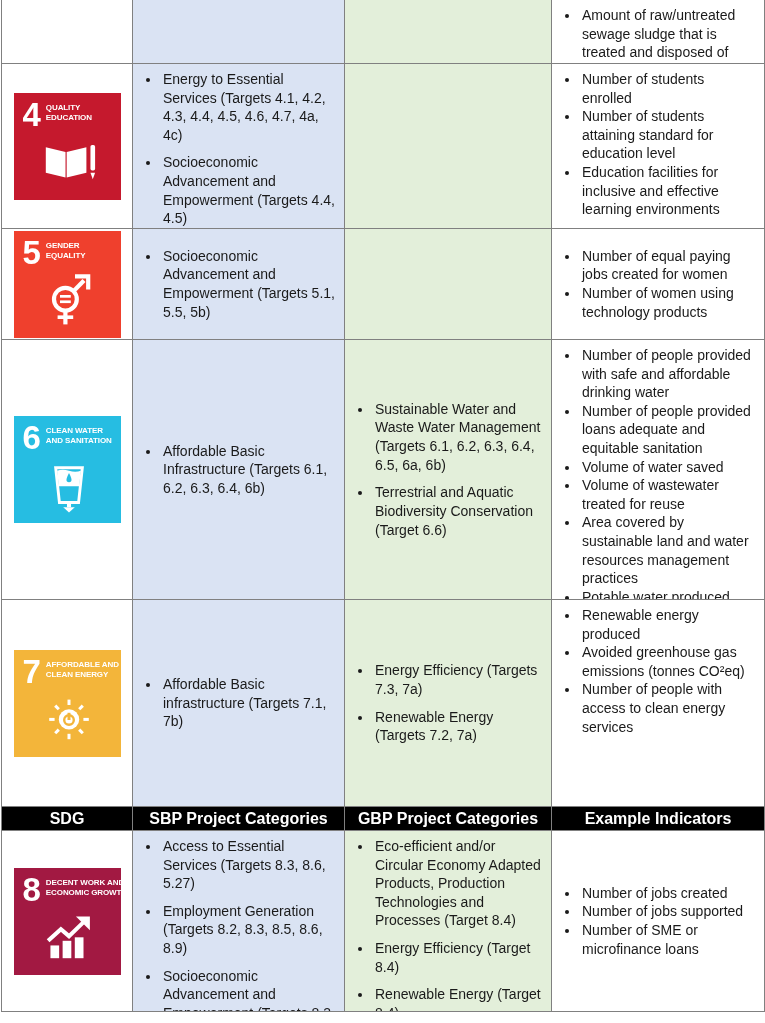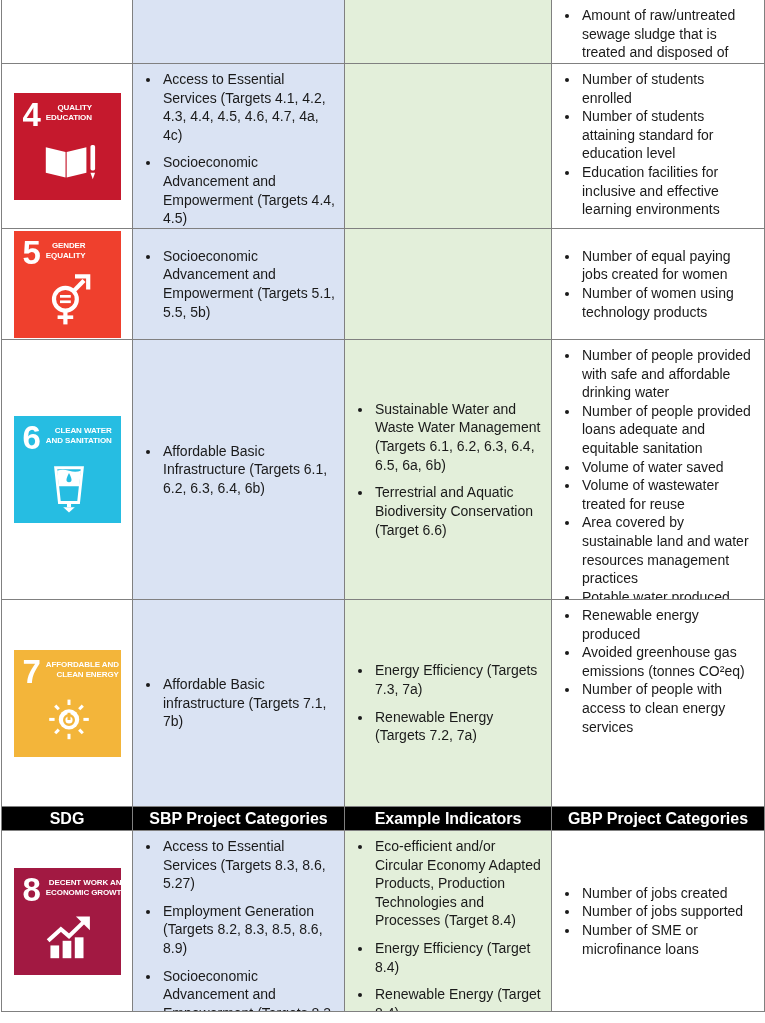--- a/index.html
+++ b/index.html
@@ -74,7 +74,7 @@
       </div>
       <div class="cell bg-sbp v-top">
         <ul class="blist cat">
-            <li>Access to Essential Services (Targets 4.1, 4.2, 4.3, 4.4, 4.5, 4.6, 4.7, 4a, 4c)</li>
+            <li>Energy to Essential Services (Targets 4.1, 4.2, 4.3, 4.4, 4.5, 4.6, 4.7, 4a, 4c)</li>
             <li>Socioeconomic Advancement and Empowerment (Targets 4.4, 4.5)</li>
           </ul>
       </div>

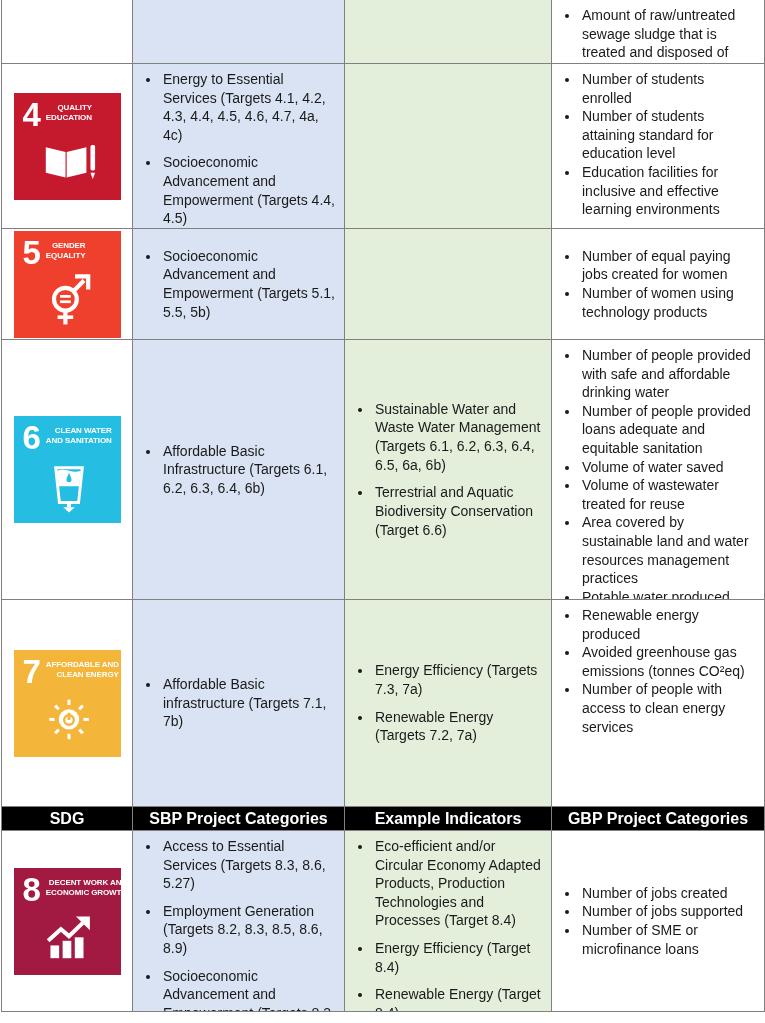--- a/index.html
+++ b/index.html
@@ -35,7 +35,7 @@
   .tile-head{display:flex;align-items:flex-start;gap:5px;}
   .tile-num{font-size:33px;font-weight:bold;line-height:0.8;}
   .tile-title{font-size:8px;font-weight:bold;line-height:1.25;padding-top:1px;
-              white-space:nowrap;letter-spacing:-0.1px;text-align:right;}
+              white-space:nowrap;letter-spacing:-0.1px;}
   .tile-glyph{flex:1;display:flex;align-items:center;justify-content:center;}
 </style>
 </head>

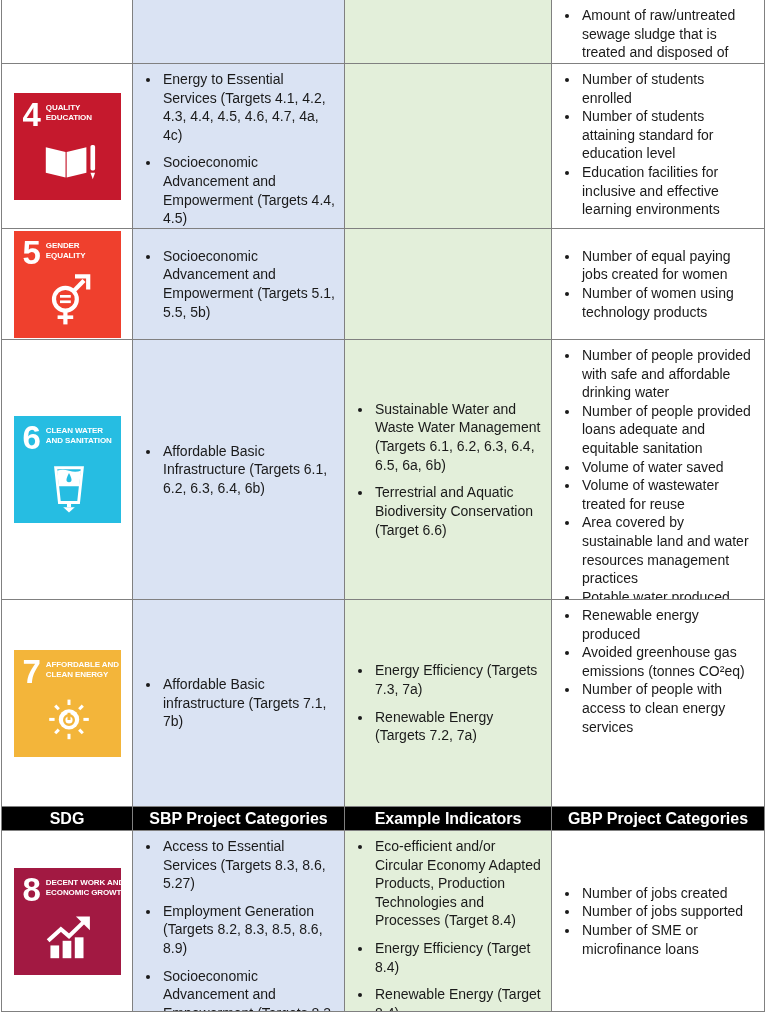--- a/index.html
+++ b/index.html
@@ -212,8 +212,8 @@
     <div class="row r-head">
       <div class="cell hdr">SDG</div>
       <div class="cell hdr">SBP Project Categories</div>
+      <div class="cell hdr">GBP Project Categories</div>
       <div class="cell hdr">Example Indicators</div>
-      <div class="cell hdr">GBP Project Categories</div>
     </div>
 
     <div class="row r-sdg8">

